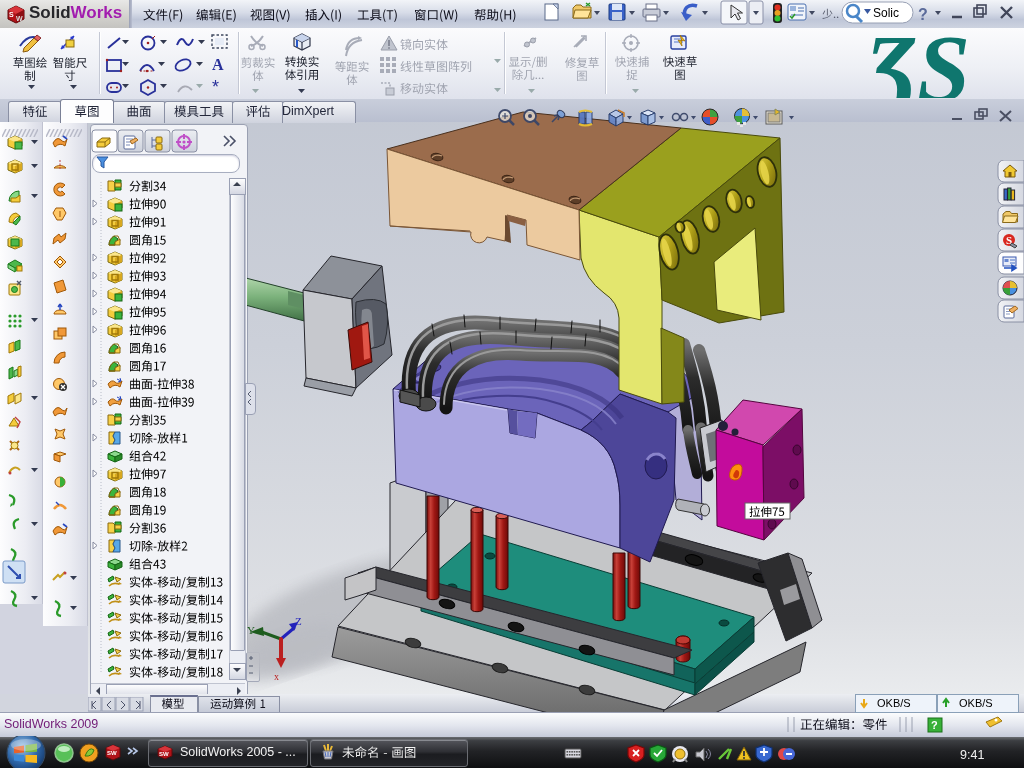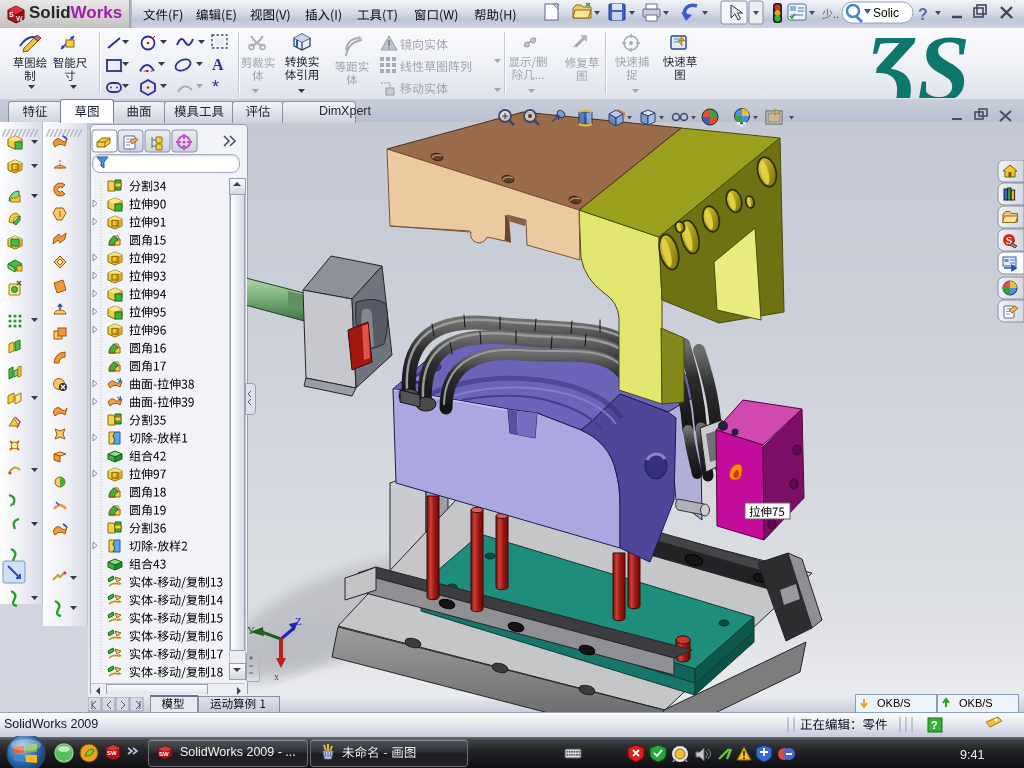--- a/index.html
+++ b/index.html
@@ -281,7 +281,7 @@
 <div style="position:absolute;left:164px;top:101px;width:68px;height:21px;background:linear-gradient(180deg,#f2f3f6,#cfd3de);border:1px solid #8a90a4;border-bottom:none;border-radius:3px 3px 0 0"></div>
 <div style="position:absolute;left:232px;top:101px;width:50px;height:21px;background:linear-gradient(180deg,#f2f3f6,#cfd3de);border:1px solid #8a90a4;border-bottom:none;border-radius:3px 3px 0 0"></div>
 <div style="position:absolute;left:282px;top:101px;width:72px;height:21px;background:linear-gradient(180deg,#f2f3f6,#cfd3de);border:1px solid #8a90a4;border-bottom:none;border-radius:3px 3px 0 0"></div>
-<div style="position:absolute;left:282px;top:104px;width:89px;text-align:right;font:12.5px 'Liberation Sans',sans-serif;color:#23273a;z-index:4">DimXpert</div>
+<div style="position:absolute;left:282px;top:104px;width:89px;text-align:left;font:12.5px 'Liberation Sans',sans-serif;color:#23273a;z-index:4">DimXpert</div>
 <div style="position:absolute;left:0;top:122px;width:42px;height:482px;background:linear-gradient(90deg,#fdfdfe 0%,#ecedf3 60%,#d9dbe6 100%);border-right:1px solid #c0c2d0"></div>
 <div style="position:absolute;left:43px;top:122px;width:44px;height:504px;background:linear-gradient(90deg,#fdfdfe 0%,#ecedf3 60%,#d9dbe6 100%);border-right:1px solid #c0c2d0"></div>
 <div style="position:absolute;left:2px;top:123px"><svg width="36" height="8">

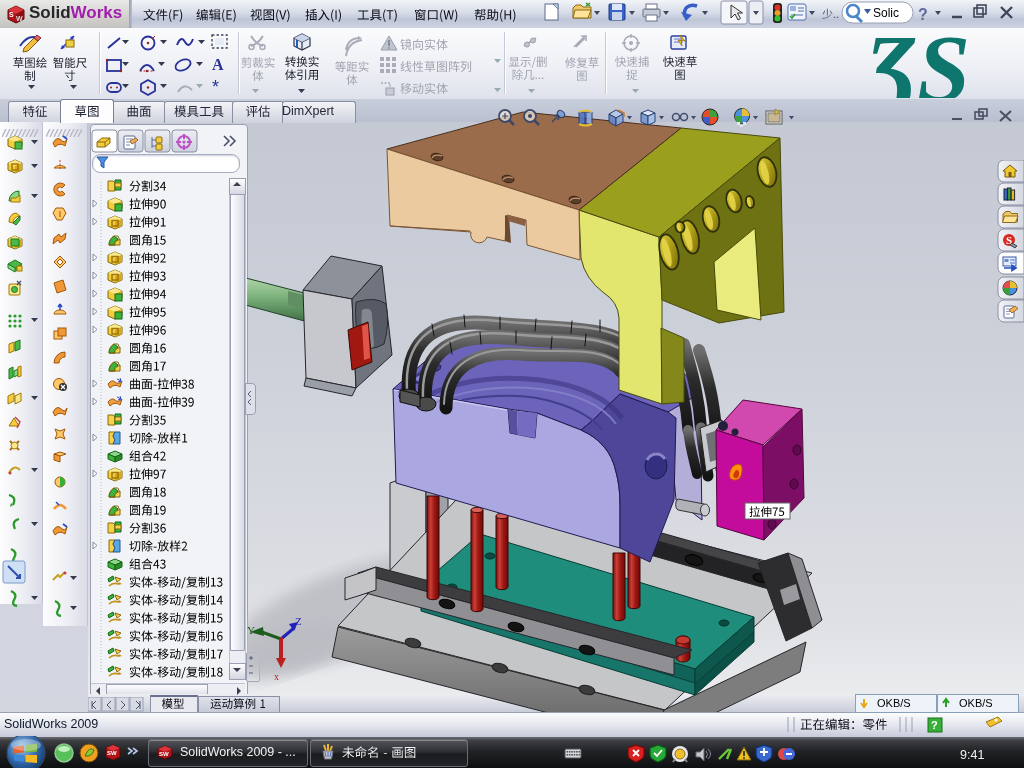--- a/index.html
+++ b/index.html
@@ -1088,7 +1088,7 @@
   </svg>
 <div style="position:absolute;left:959px;top:697px;width:52px;font:11px 'Liberation Sans',sans-serif;color:#000;z-index:9">OKB/S</div>
 <div style="position:absolute;left:0;top:712px;width:1024px;height:25px;background:linear-gradient(180deg,#fbfcfd 0%,#e3e6ee 50%,#c3c8d8 100%);border-top:1px solid #9aa0b4"></div>
-<div style="position:absolute;left:4px;top:717px;font:12.5px 'Liberation Sans',sans-serif;color:#0f172a">SolidWorks 2009</div>
+<div style="position:absolute;left:4px;top:717px;font:12.5px 'Liberation Sans',sans-serif;color:#701a75">SolidWorks 2009</div>
 <svg style="position:absolute;left:780px;top:712px;z-index:8" width="244" height="25">
     <path d="M8 5 v15 M14 5 v15 M120 5 v15 M126 5 v15 M132 5 v15" stroke="#9aa0b0"></path>
     <rect x="148" y="6" width="14" height="14" fill="#38b038" stroke="#1a701a"></rect>

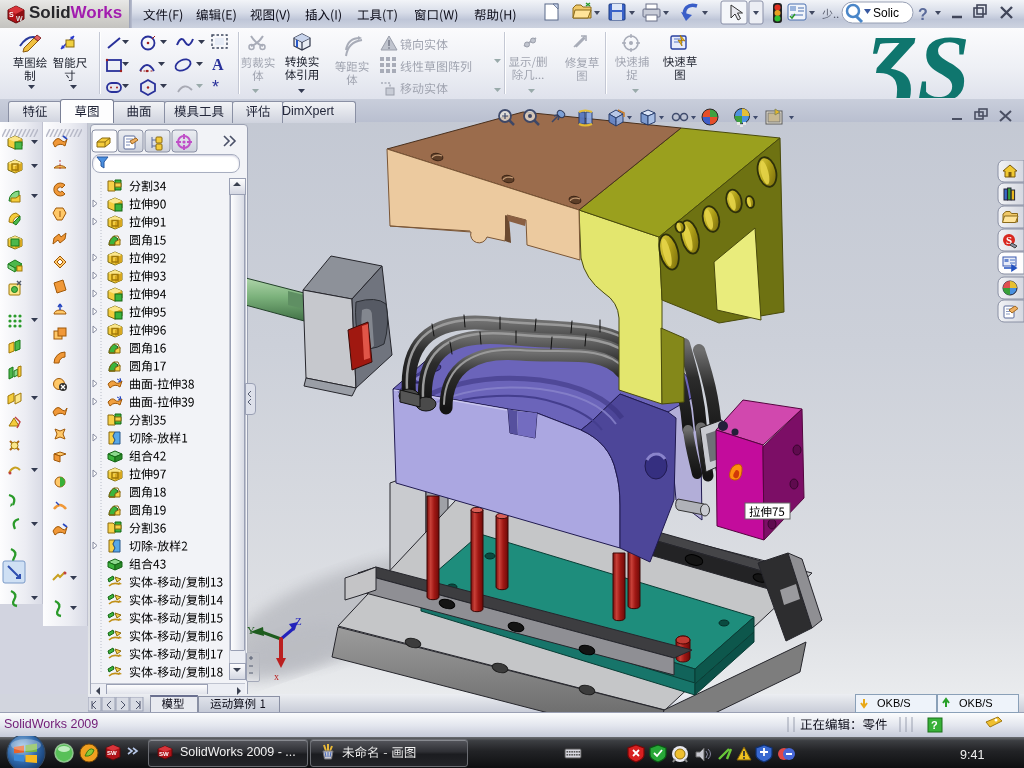--- a/index.html
+++ b/index.html
@@ -1135,7 +1135,7 @@
 <polygon points="2,6 9,3 16,6 9,9" fill="#d8343a"></polygon>
     <text x="3" y="13" font-family="Liberation Sans" font-size="6" font-weight="bold" fill="#fff">SW</text>
   </svg>
-<div style="position:absolute;left:180px;top:745px;font:12.5px 'Liberation Sans',sans-serif;color:#f2f2f2;z-index:10">SolidWorks 2009 - ...</div>
+<div style="position:absolute;left:180px;top:745px;font:12.5px 'Liberation Sans',sans-serif;color:#f2f2f2;z-index:10">SolidWorks 2005 - ...</div>
 <svg style="position:absolute;left:318px;top:743px;z-index:10" width="20" height="18">
 <path d="M6 2 l2 6 M10 1 l0 7 M14 3 l-2 5" stroke="#e8b838" stroke-width="2"></path>
 <path d="M5 8 h10 l-1.5 8 h-7z" fill="#c8c8d0" stroke="#707078"></path>

